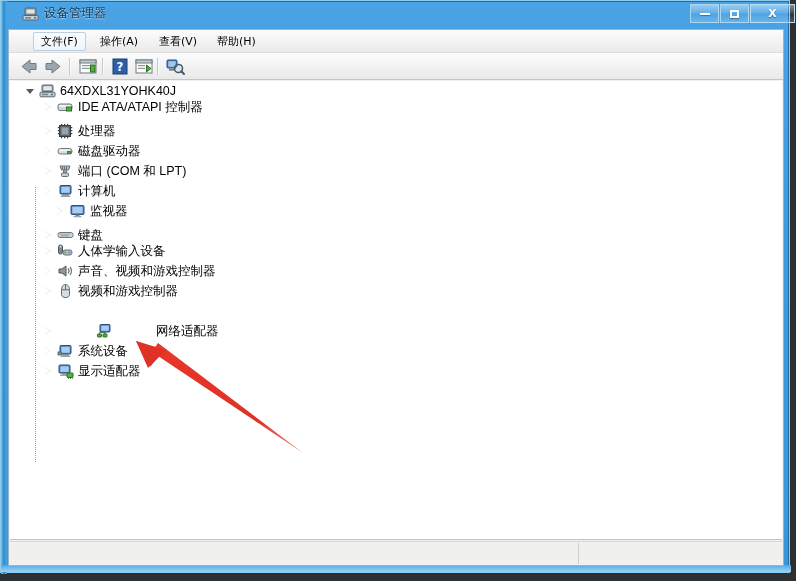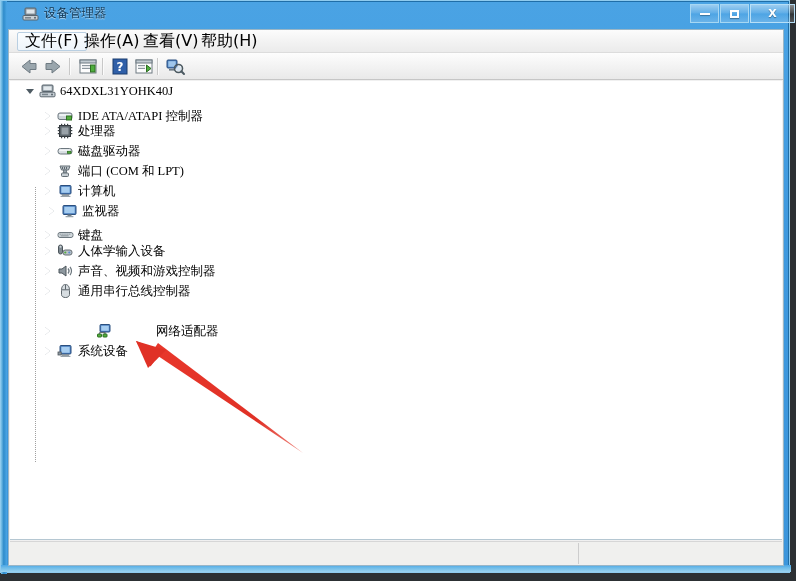--- a/index.html
+++ b/index.html
@@ -95,9 +95,10 @@
     position: absolute; top: 2px; height: 19px;
     display: flex; align-items: center;
     padding: 0 7px;
-    font-size: 16px; color: #000;
+    font-size: 11px; color: #000;
     cursor: default; white-space: nowrap;
     box-sizing: border-box;
+    margin-left: 16px;
   }
   .menu-item.hot {
     border: 1px solid #b9cfe2;

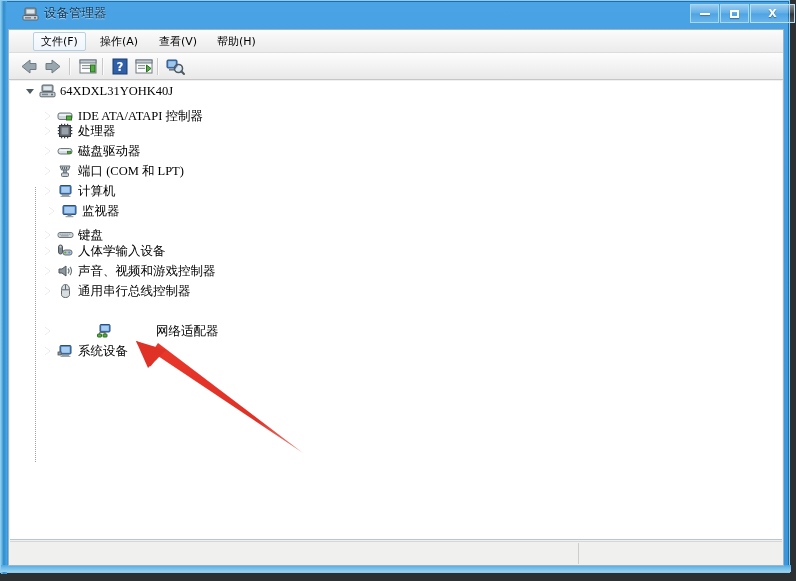--- a/index.html
+++ b/index.html
@@ -183,7 +183,7 @@
   }
   .tw-label {
     font-size: 12.5px; color: #000;
-    font-family: Liberation Serif, serif;
+    font-family: Liberation Sans, sans-serif;
   }
   .dotline {
     position: absolute;

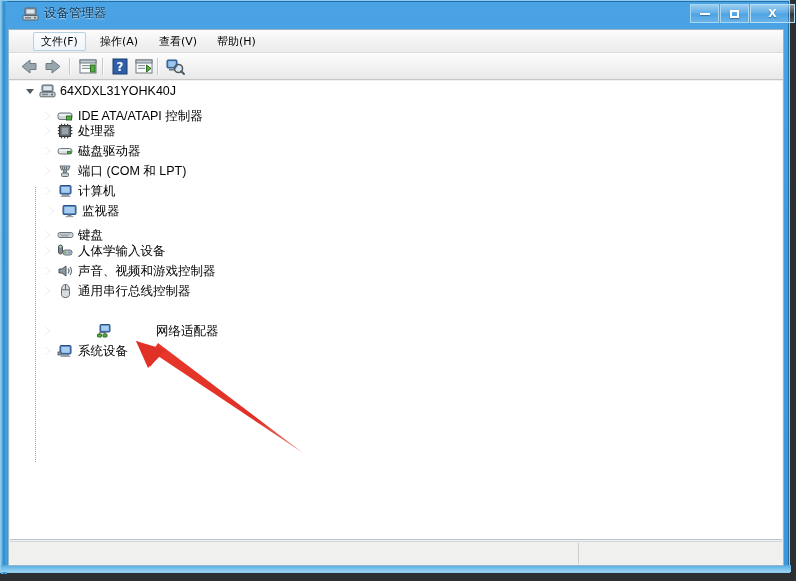--- a/index.html
+++ b/index.html
@@ -347,7 +347,7 @@
         <span class="tw-label">64XDXL31YOHK40J</span>
       </div>
 
-      <div class="tree-row" style="left:32px; top:25px;">
+      <div class="tree-row" style="left:32px; top:16px;">
         <span class="tw-toggle">
             <span class="tri collapsed"></span>
           </span>

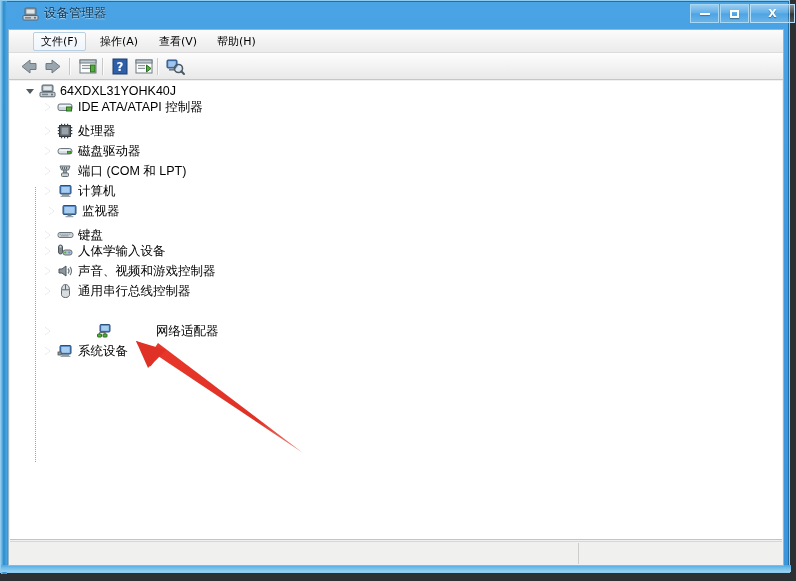--- a/index.html
+++ b/index.html
@@ -436,7 +436,7 @@
         <span class="tw-label">计算机</span>
       </div>
 
-      <div class="tree-row" style="left:36px; top:120px;">
+      <div class="tree-row" style="left:44px; top:120px;">
         <span class="tw-toggle">
             <span class="tri collapsed"></span>
           </span>

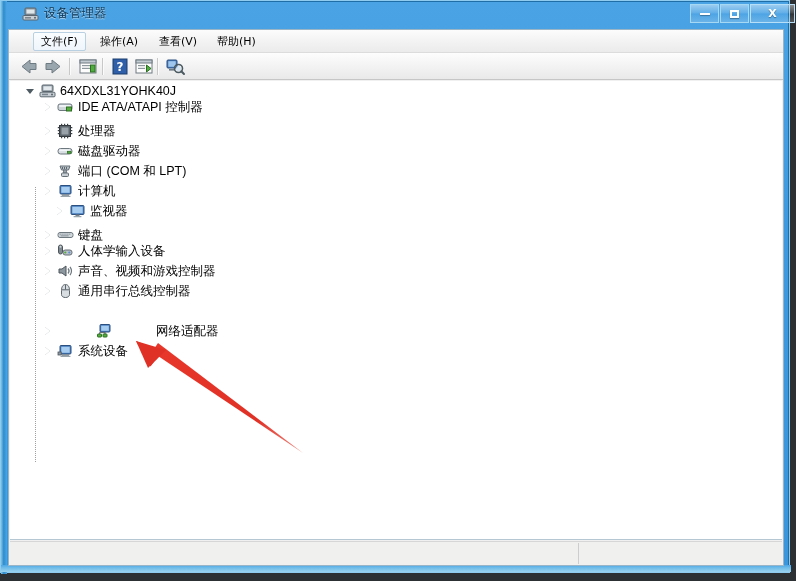--- a/index.html
+++ b/index.html
@@ -513,7 +513,7 @@
             <line x1="4.7" y1="6.8" x2="12.3" y2="6.8" stroke="#5d666c" stroke-width="1"></line>
           </svg>
         </span>
-        <span class="tw-label">通用串行总线控制器</span>
+        <span class="tw-label">视频和游戏控制器</span>
       </div>
 
 

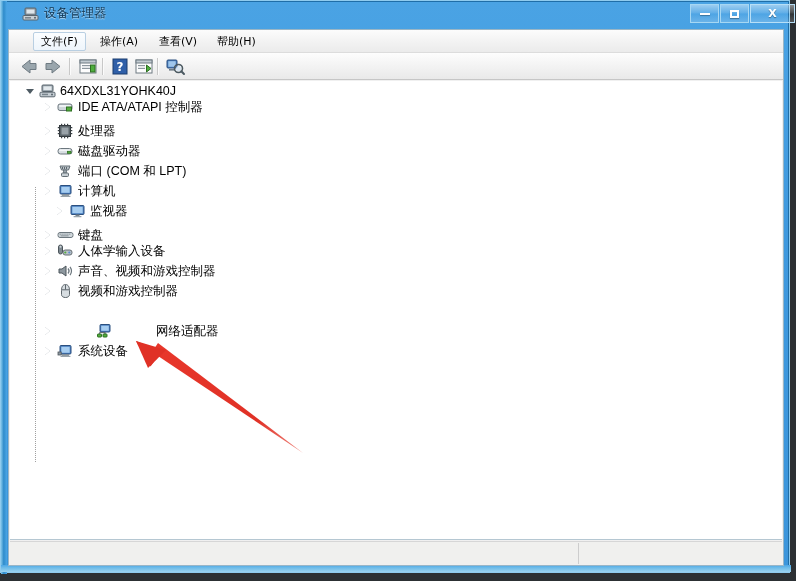--- a/index.html
+++ b/index.html
@@ -551,6 +551,26 @@
         <span class="tw-label">系统设备</span>
       </div>
 
+      <div class="tree-row" style="left:32px; top:280px;">
+        <span class="tw-toggle">
+            <span class="tri collapsed"></span>
+          </span>
+        <span class="tw-icon">
+          <svg width="17" height="16" viewBox="0 0 17 16">
+            <rect x="2" y="2" width="11" height="8" rx="1" fill="#4a7fc0" stroke="#2b4f7e" stroke-width="1"></rect>
+            <rect x="3.3" y="3.3" width="8.4" height="5.6" fill="#a6cdf0"></rect>
+            <rect x="4.5" y="10.3" width="6" height="1.4" fill="#78838b"></rect>
+            <rect x="3" y="11.7" width="9" height="1.2" rx="0.5" fill="#9aa4ab"></rect>
+            <rect x="10" y="10" width="6" height="4.5" rx="0.6" fill="#55ae3e" stroke="#2d6f22" stroke-width="1"></rect>
+            <g fill="#2d6f22">
+                <rect x="11" y="14.5" width="1" height="1.2"></rect>
+                <rect x="13" y="14.5" width="1" height="1.2"></rect>
+                <rect x="15" y="14.5" width="0.8" height="1.2"></rect>
+              </g>
+          </svg>
+        </span>
+        <span class="tw-label">显示适配器</span>
+      </div>
 
     </div>
 

